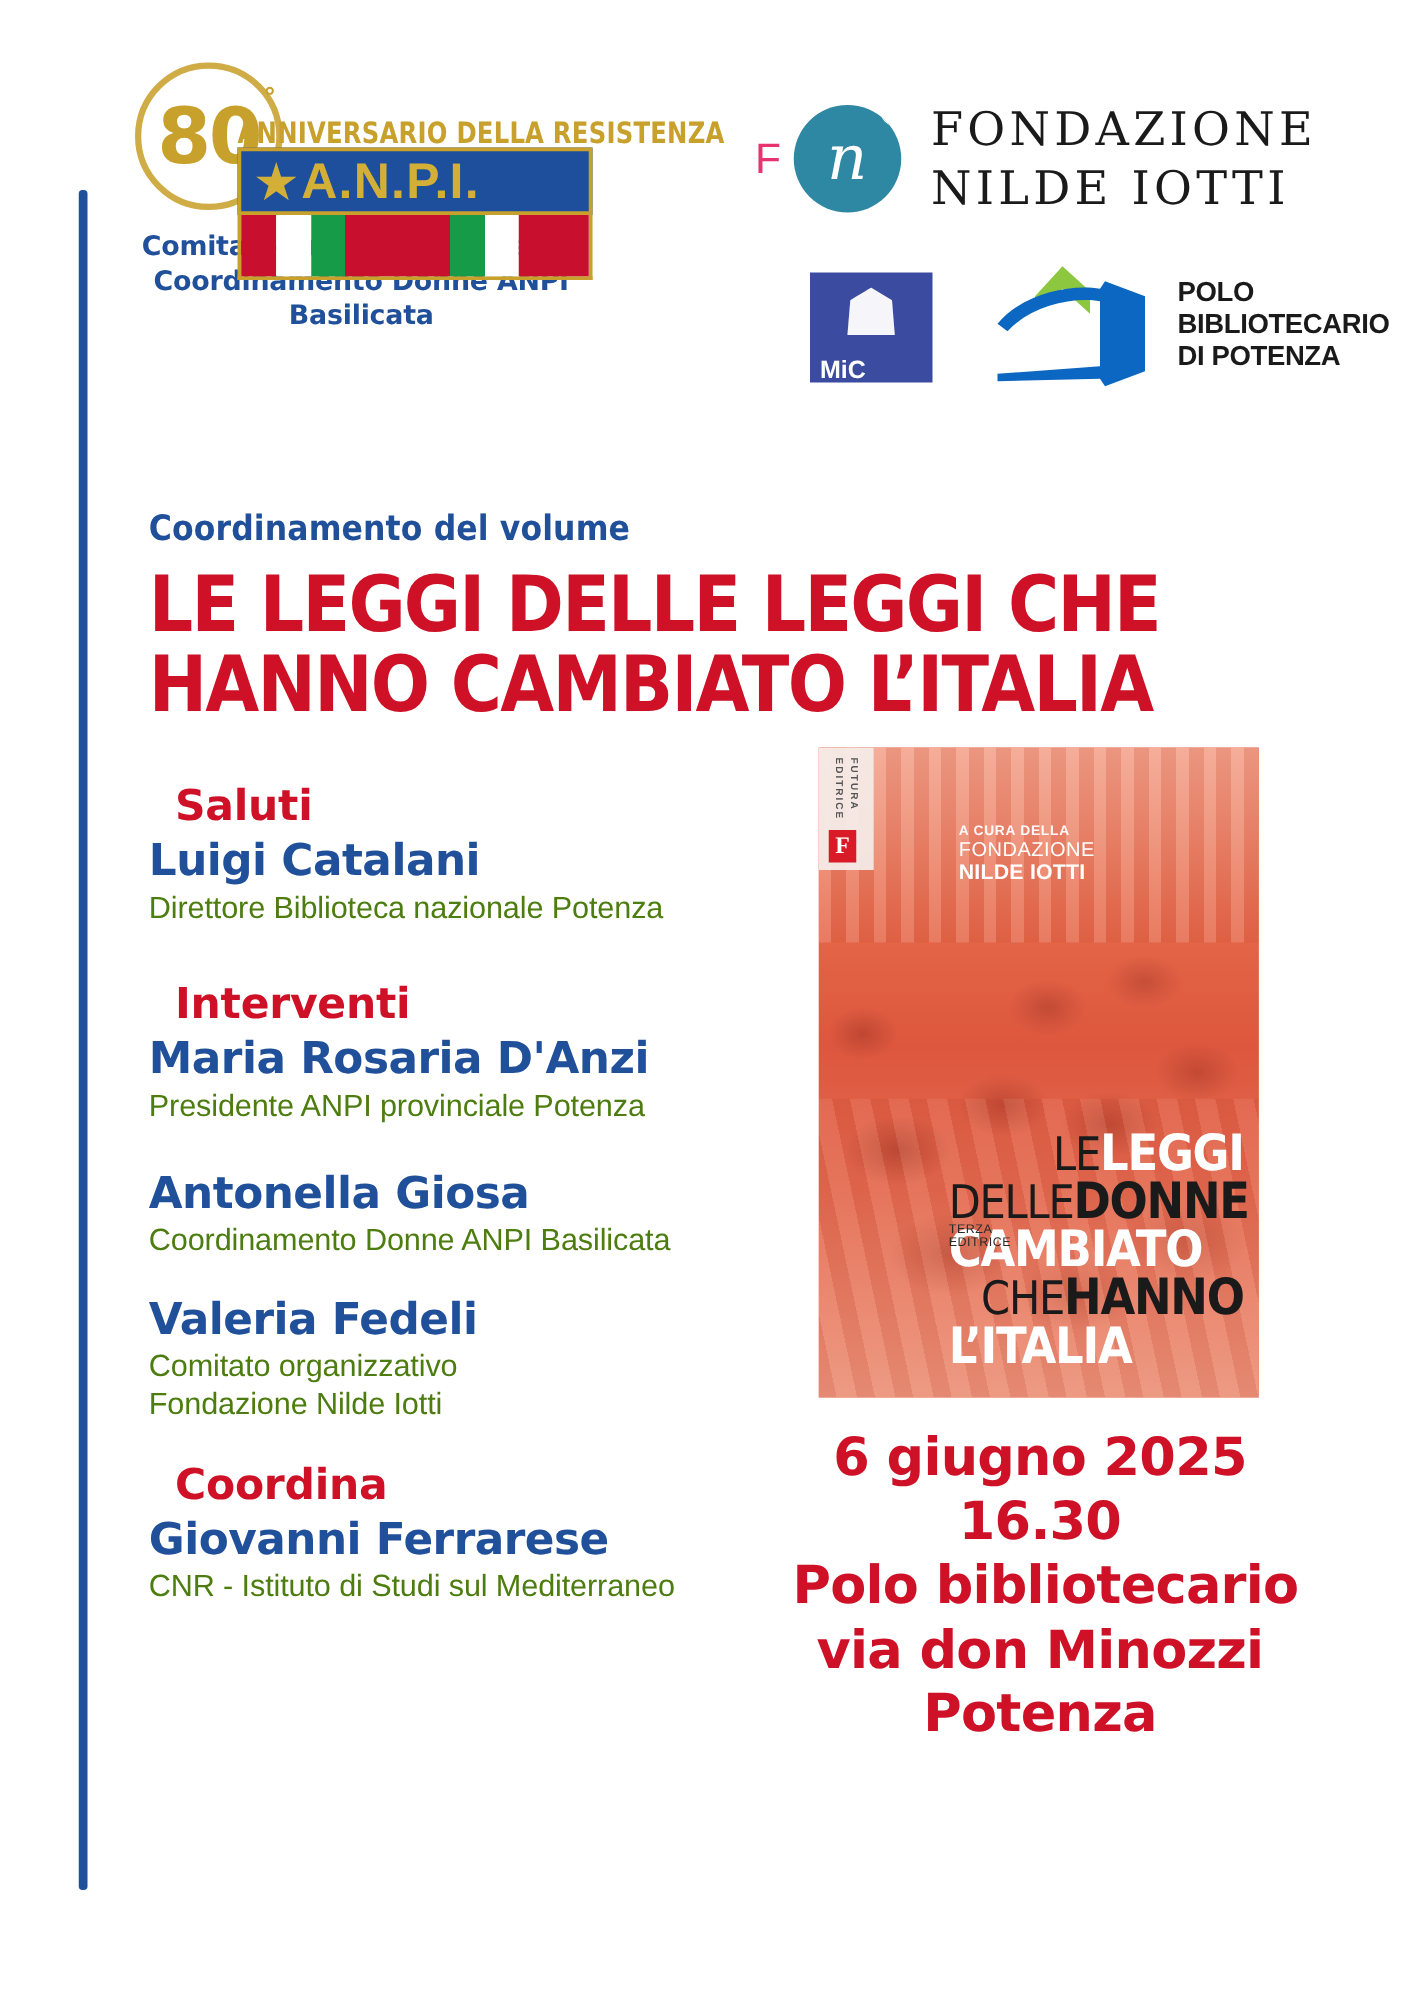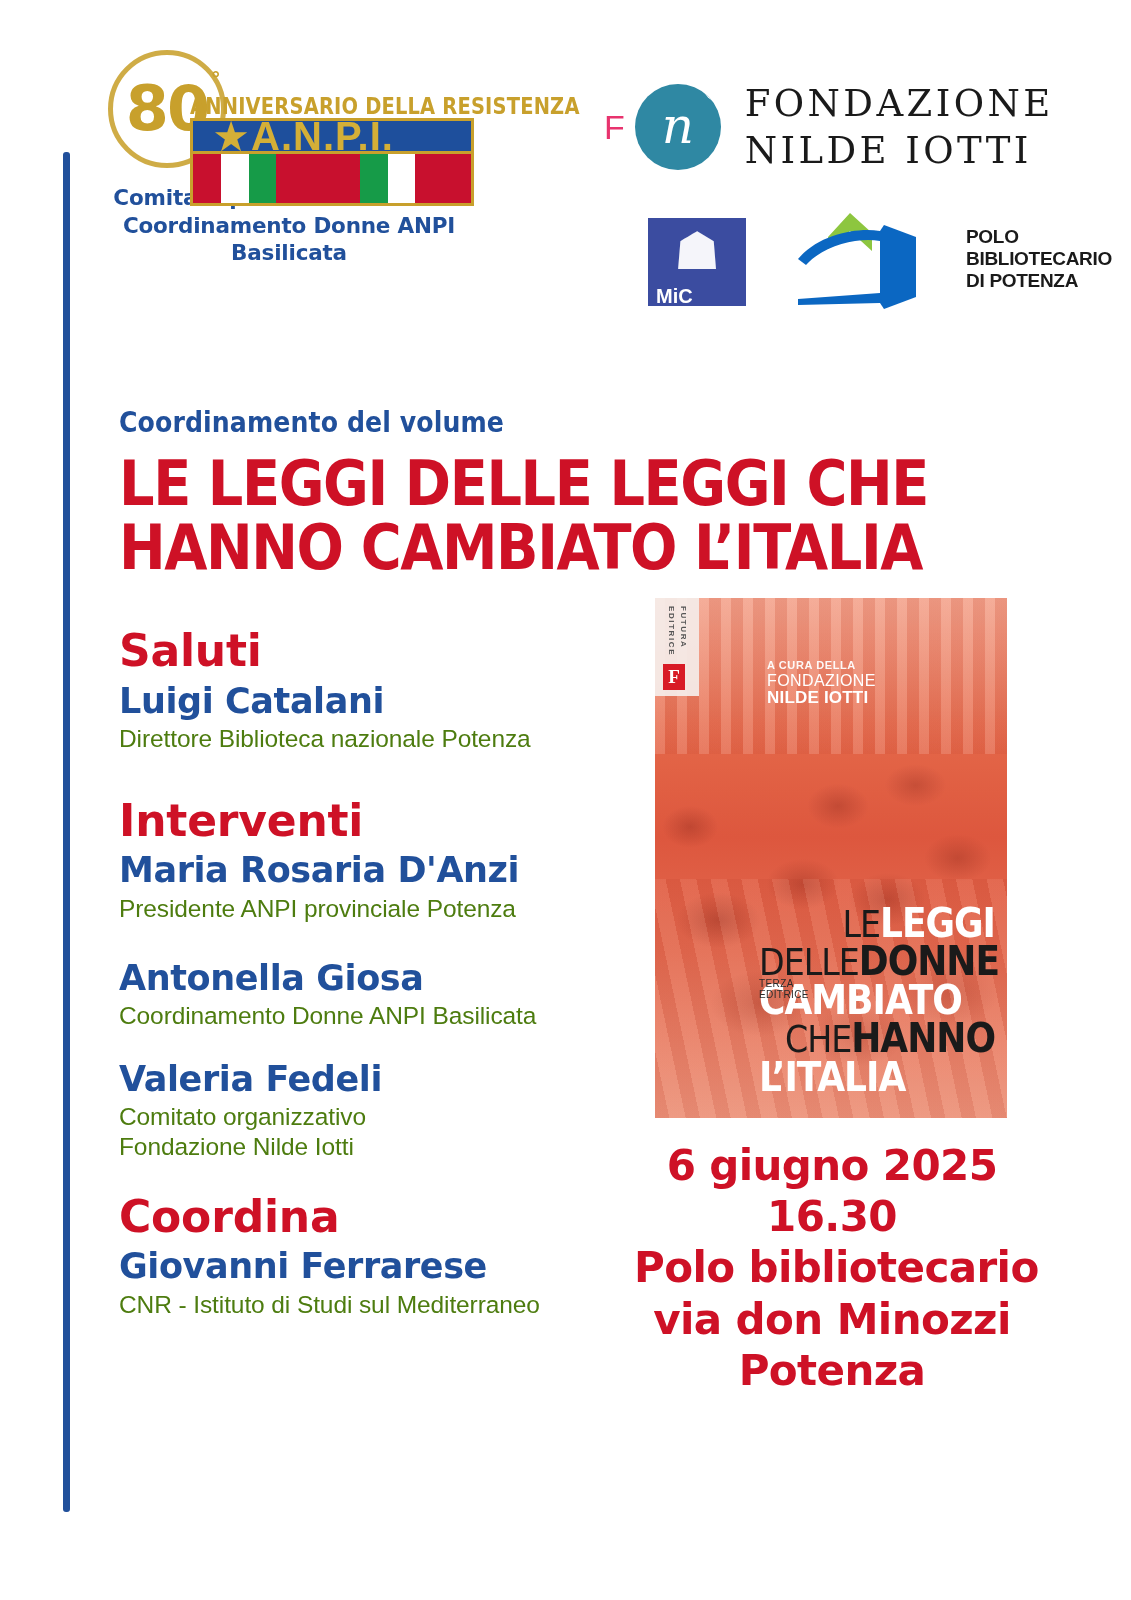--- a/index.html
+++ b/index.html
@@ -96,13 +96,13 @@
   }
   .anpi-name {
     position: relative;
-    height: 36px;
+    height: 54px;
     background: #1E4F9C;
     border: 3px solid #C8A02C;
     box-sizing: border-box;
     display: flex;
     align-items: center;
-    padding-left: 20px;
+    padding-left: 10px;
     gap: 4px;
   }
   .anpi-star {

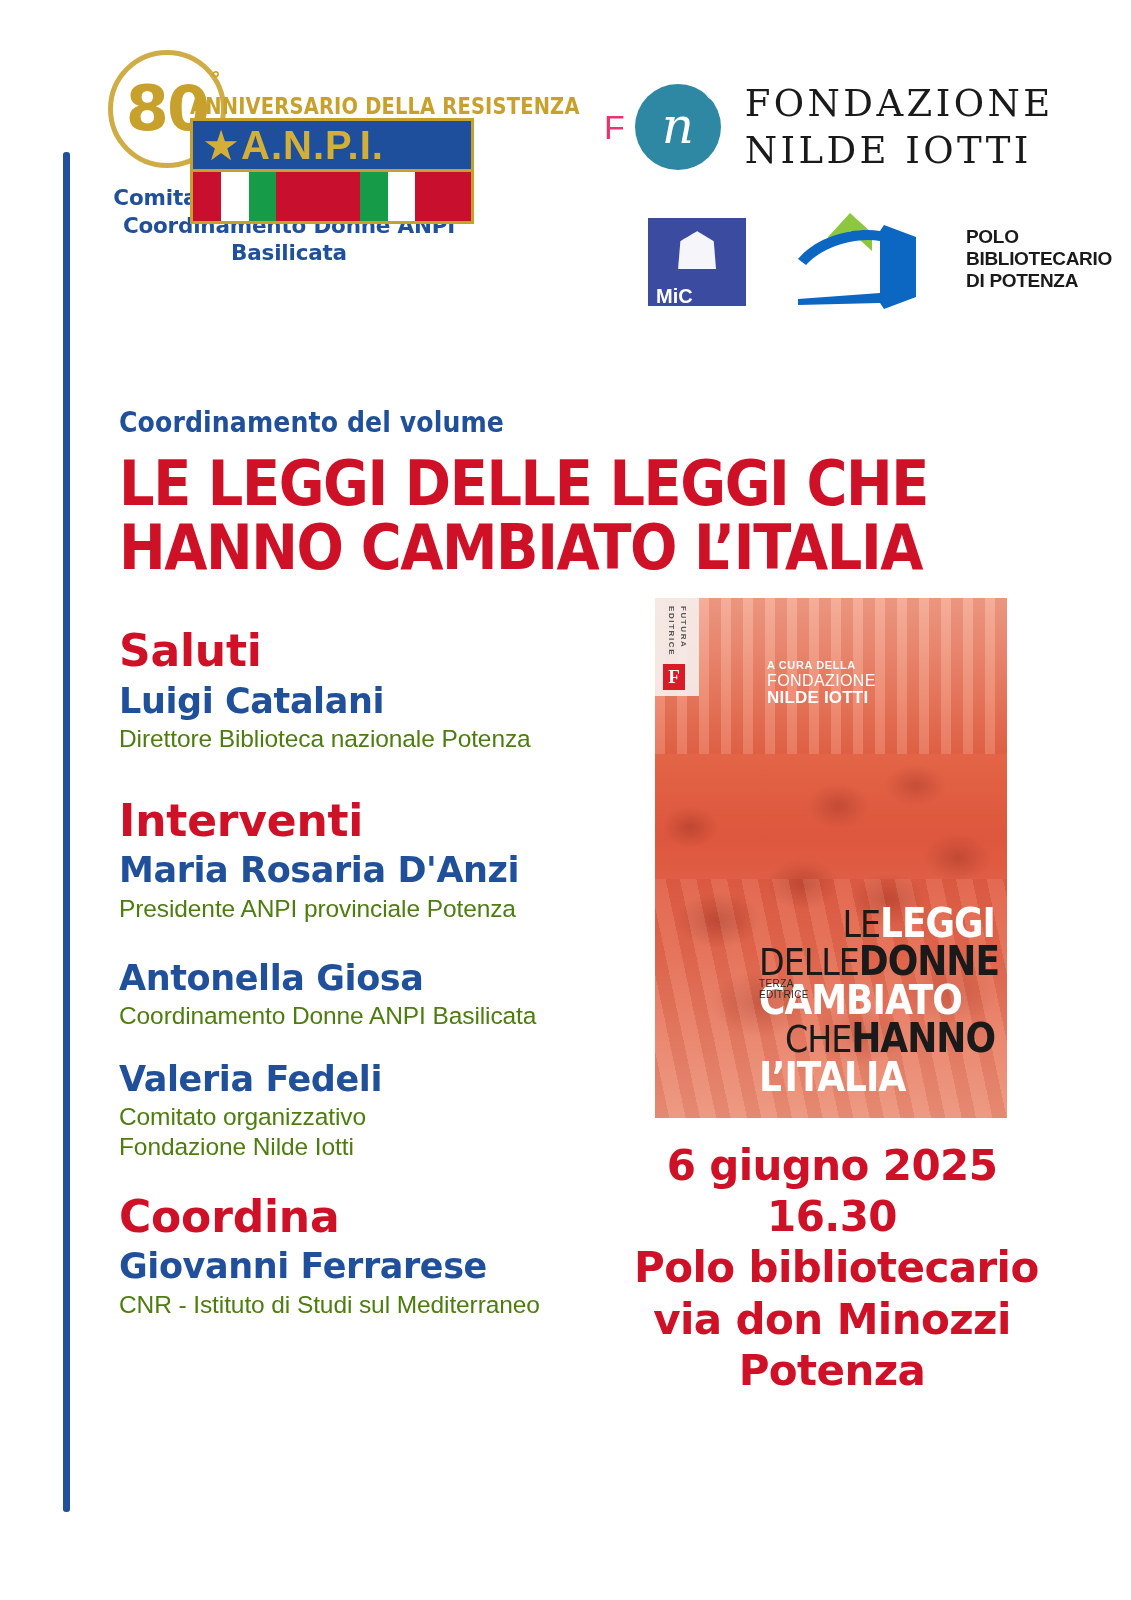--- a/index.html
+++ b/index.html
@@ -254,12 +254,11 @@
   .polo-text {
     font-family: "Liberation Sans", sans-serif;
     font-weight: 700;
-    font-size: 19px;
+    font-size: 22px;
     line-height: 1.16;
     color: #1a1a1a;
     letter-spacing: -.3px;
     white-space: nowrap;
-    margin-left: 24px;
   }
 
   

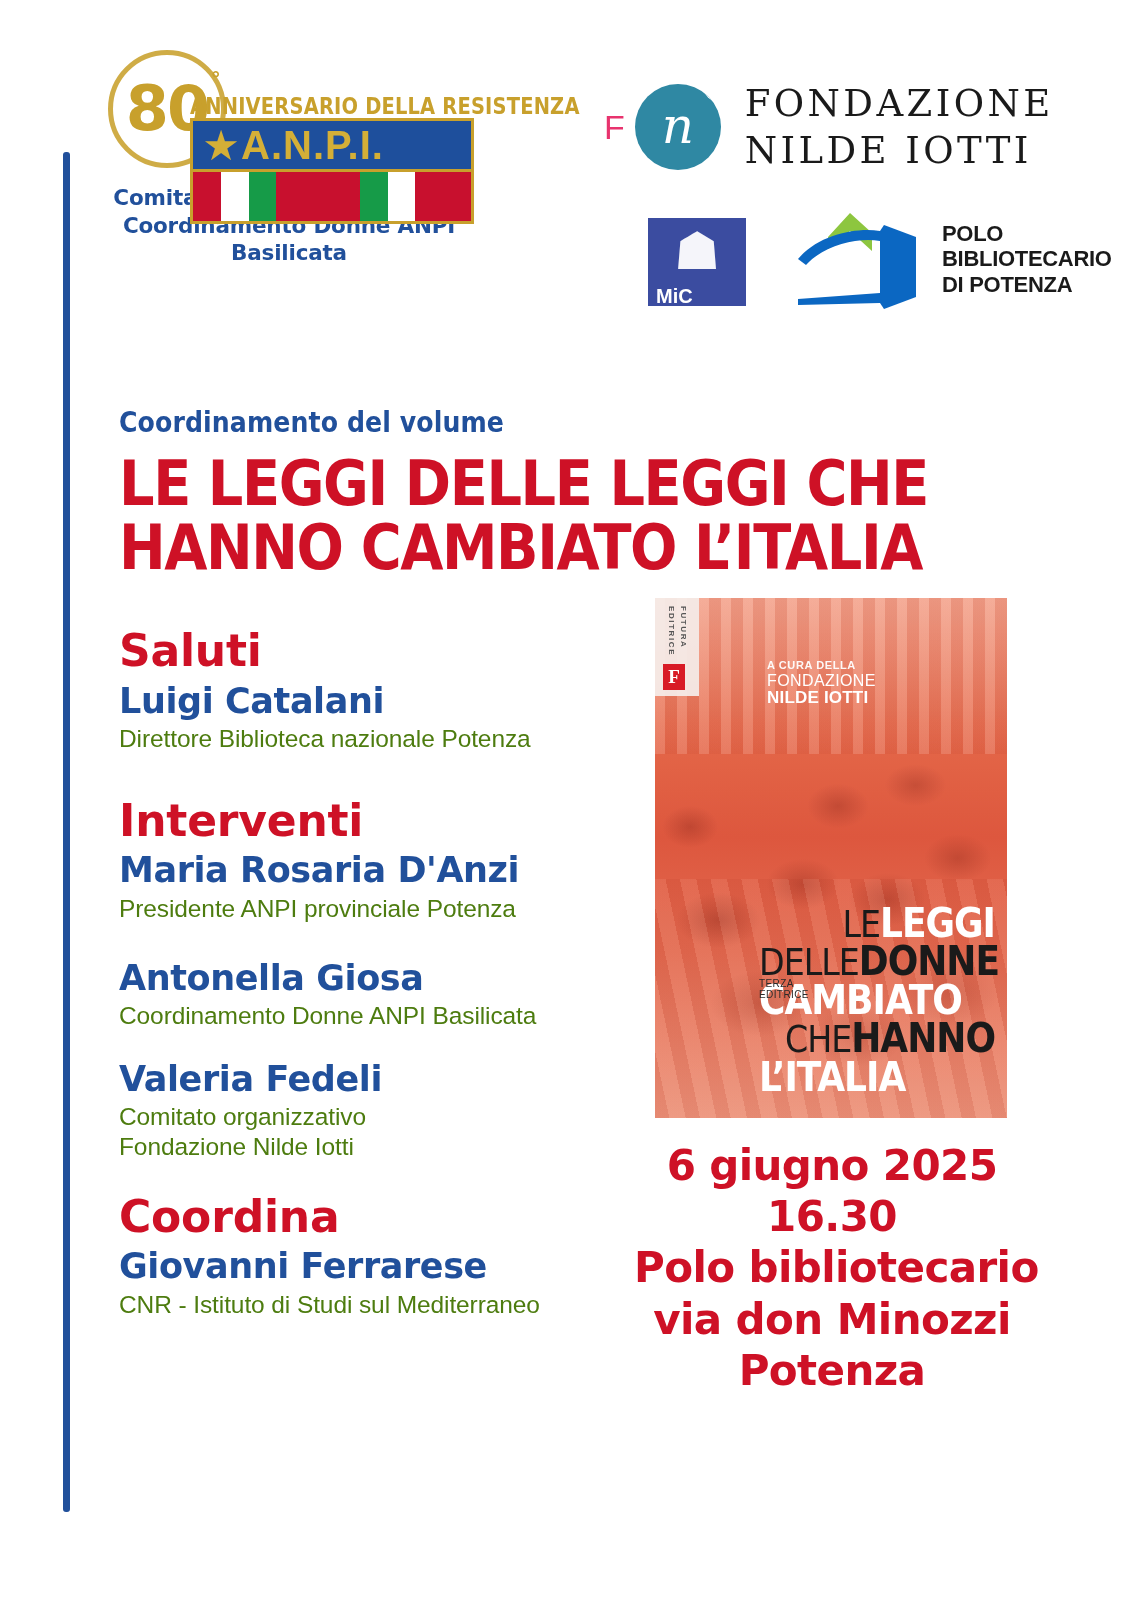--- a/index.html
+++ b/index.html
@@ -297,10 +297,11 @@
   .sect-head {
     font-family: "DejaVu Sans", sans-serif;
     font-weight: 700;
-    font-size: 44px;
+    font-size: 34px;
     color: #CE1126;
     line-height: 1.15;
     letter-spacing: -.2px;
+    margin-left: 21px;
   }
   .person-name {
     font-family: "DejaVu Sans", sans-serif;

